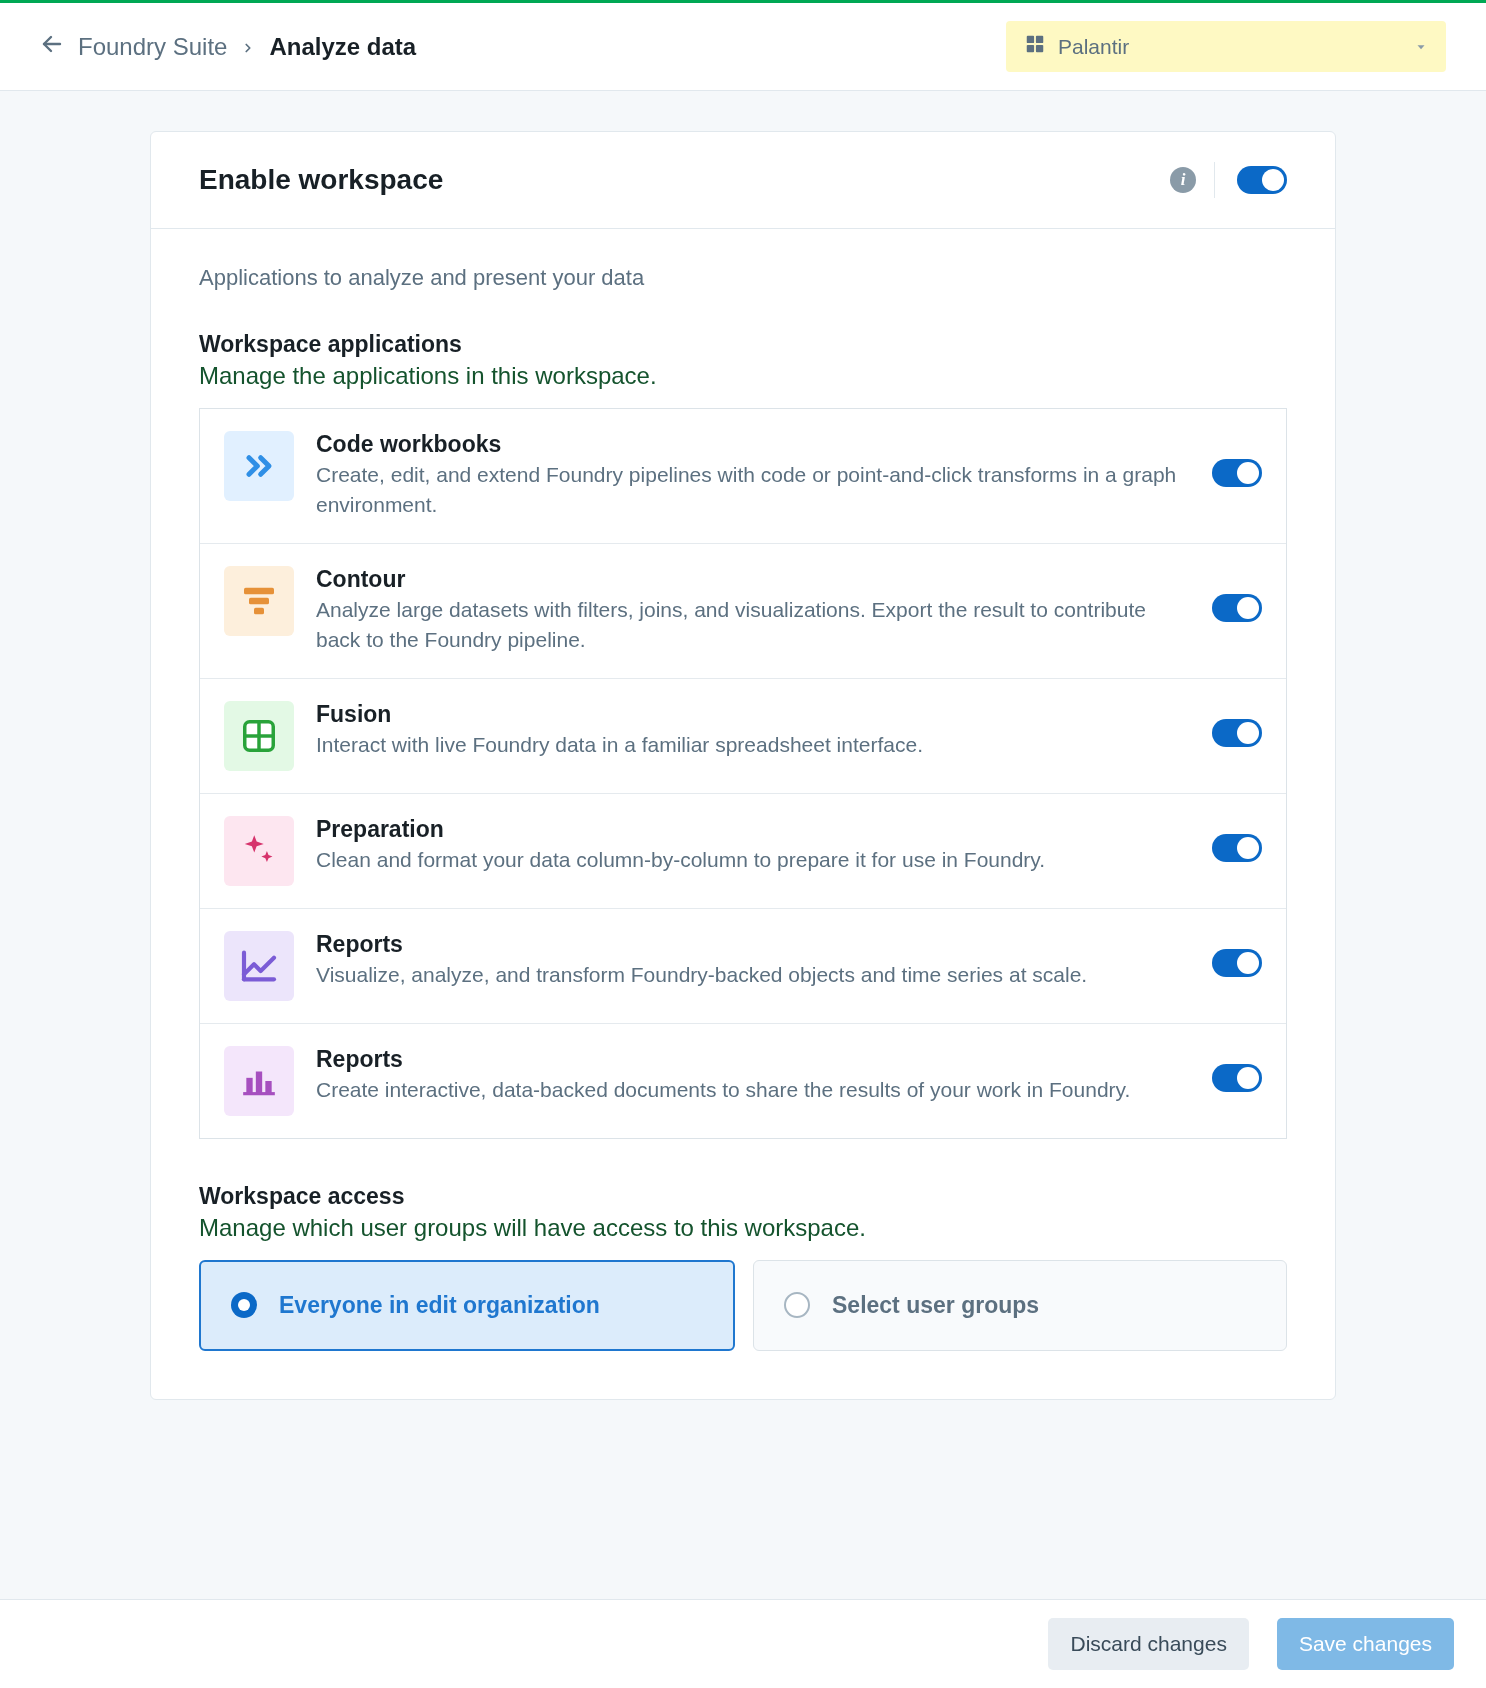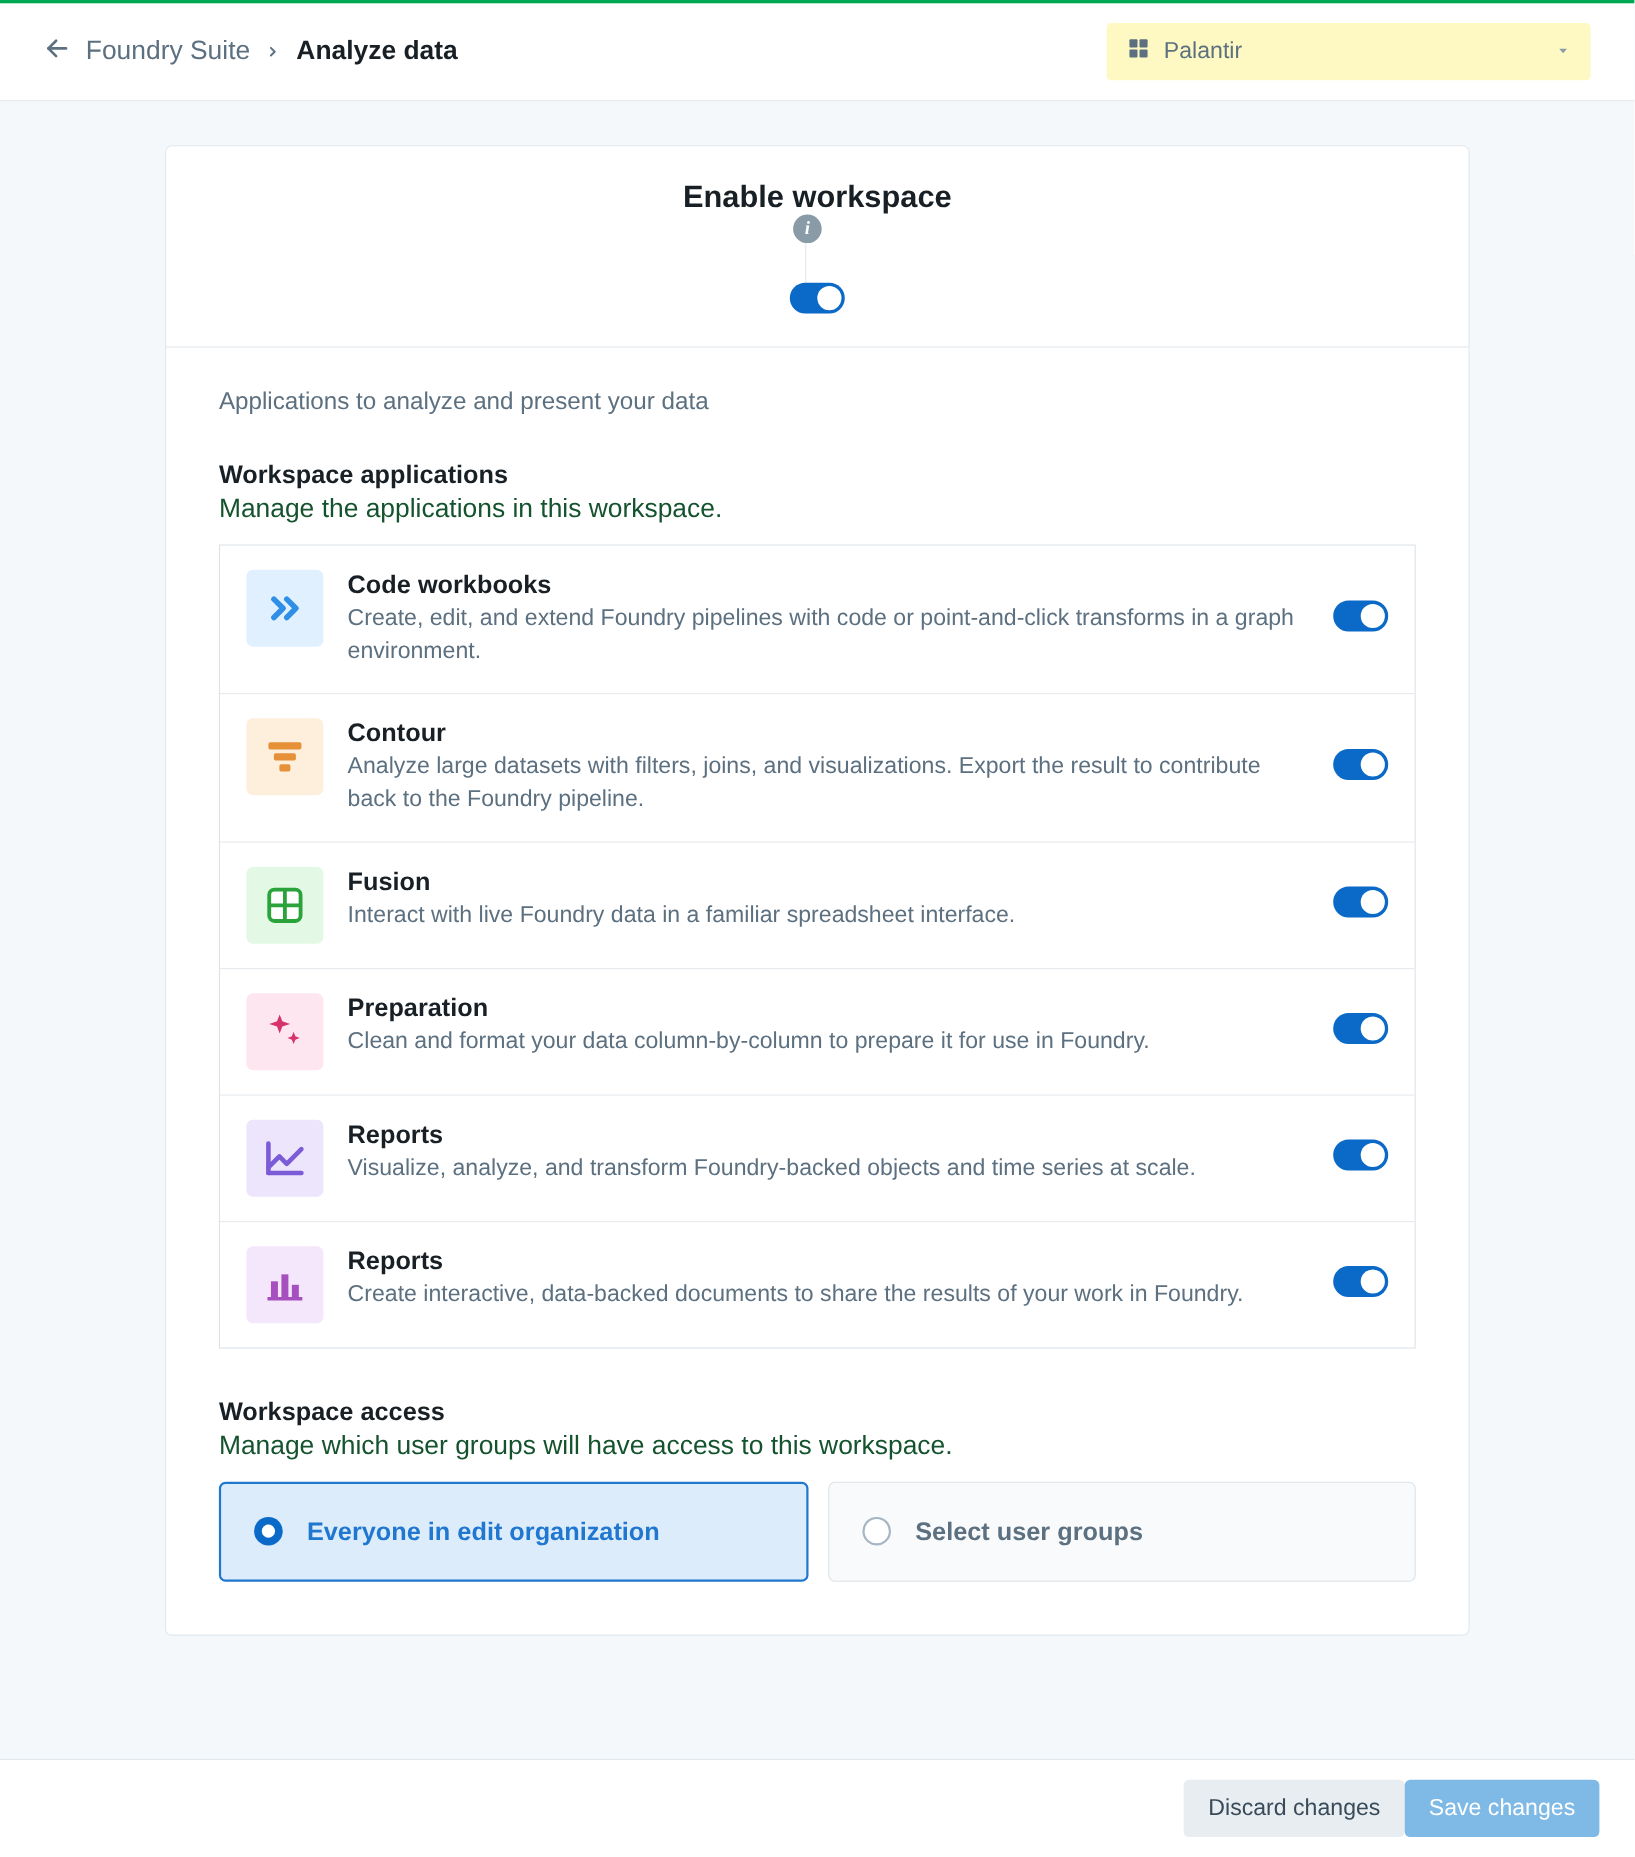--- a/index.html
+++ b/index.html
@@ -57,7 +57,6 @@
     align-items: center;
     padding: 30px 48px;
     border-bottom: 1px solid #e1e8ed;
-    flex-direction: column;
   }
   .panel-title { font-size: 28px; font-weight: 700; flex: 1; }
   .info-icon {

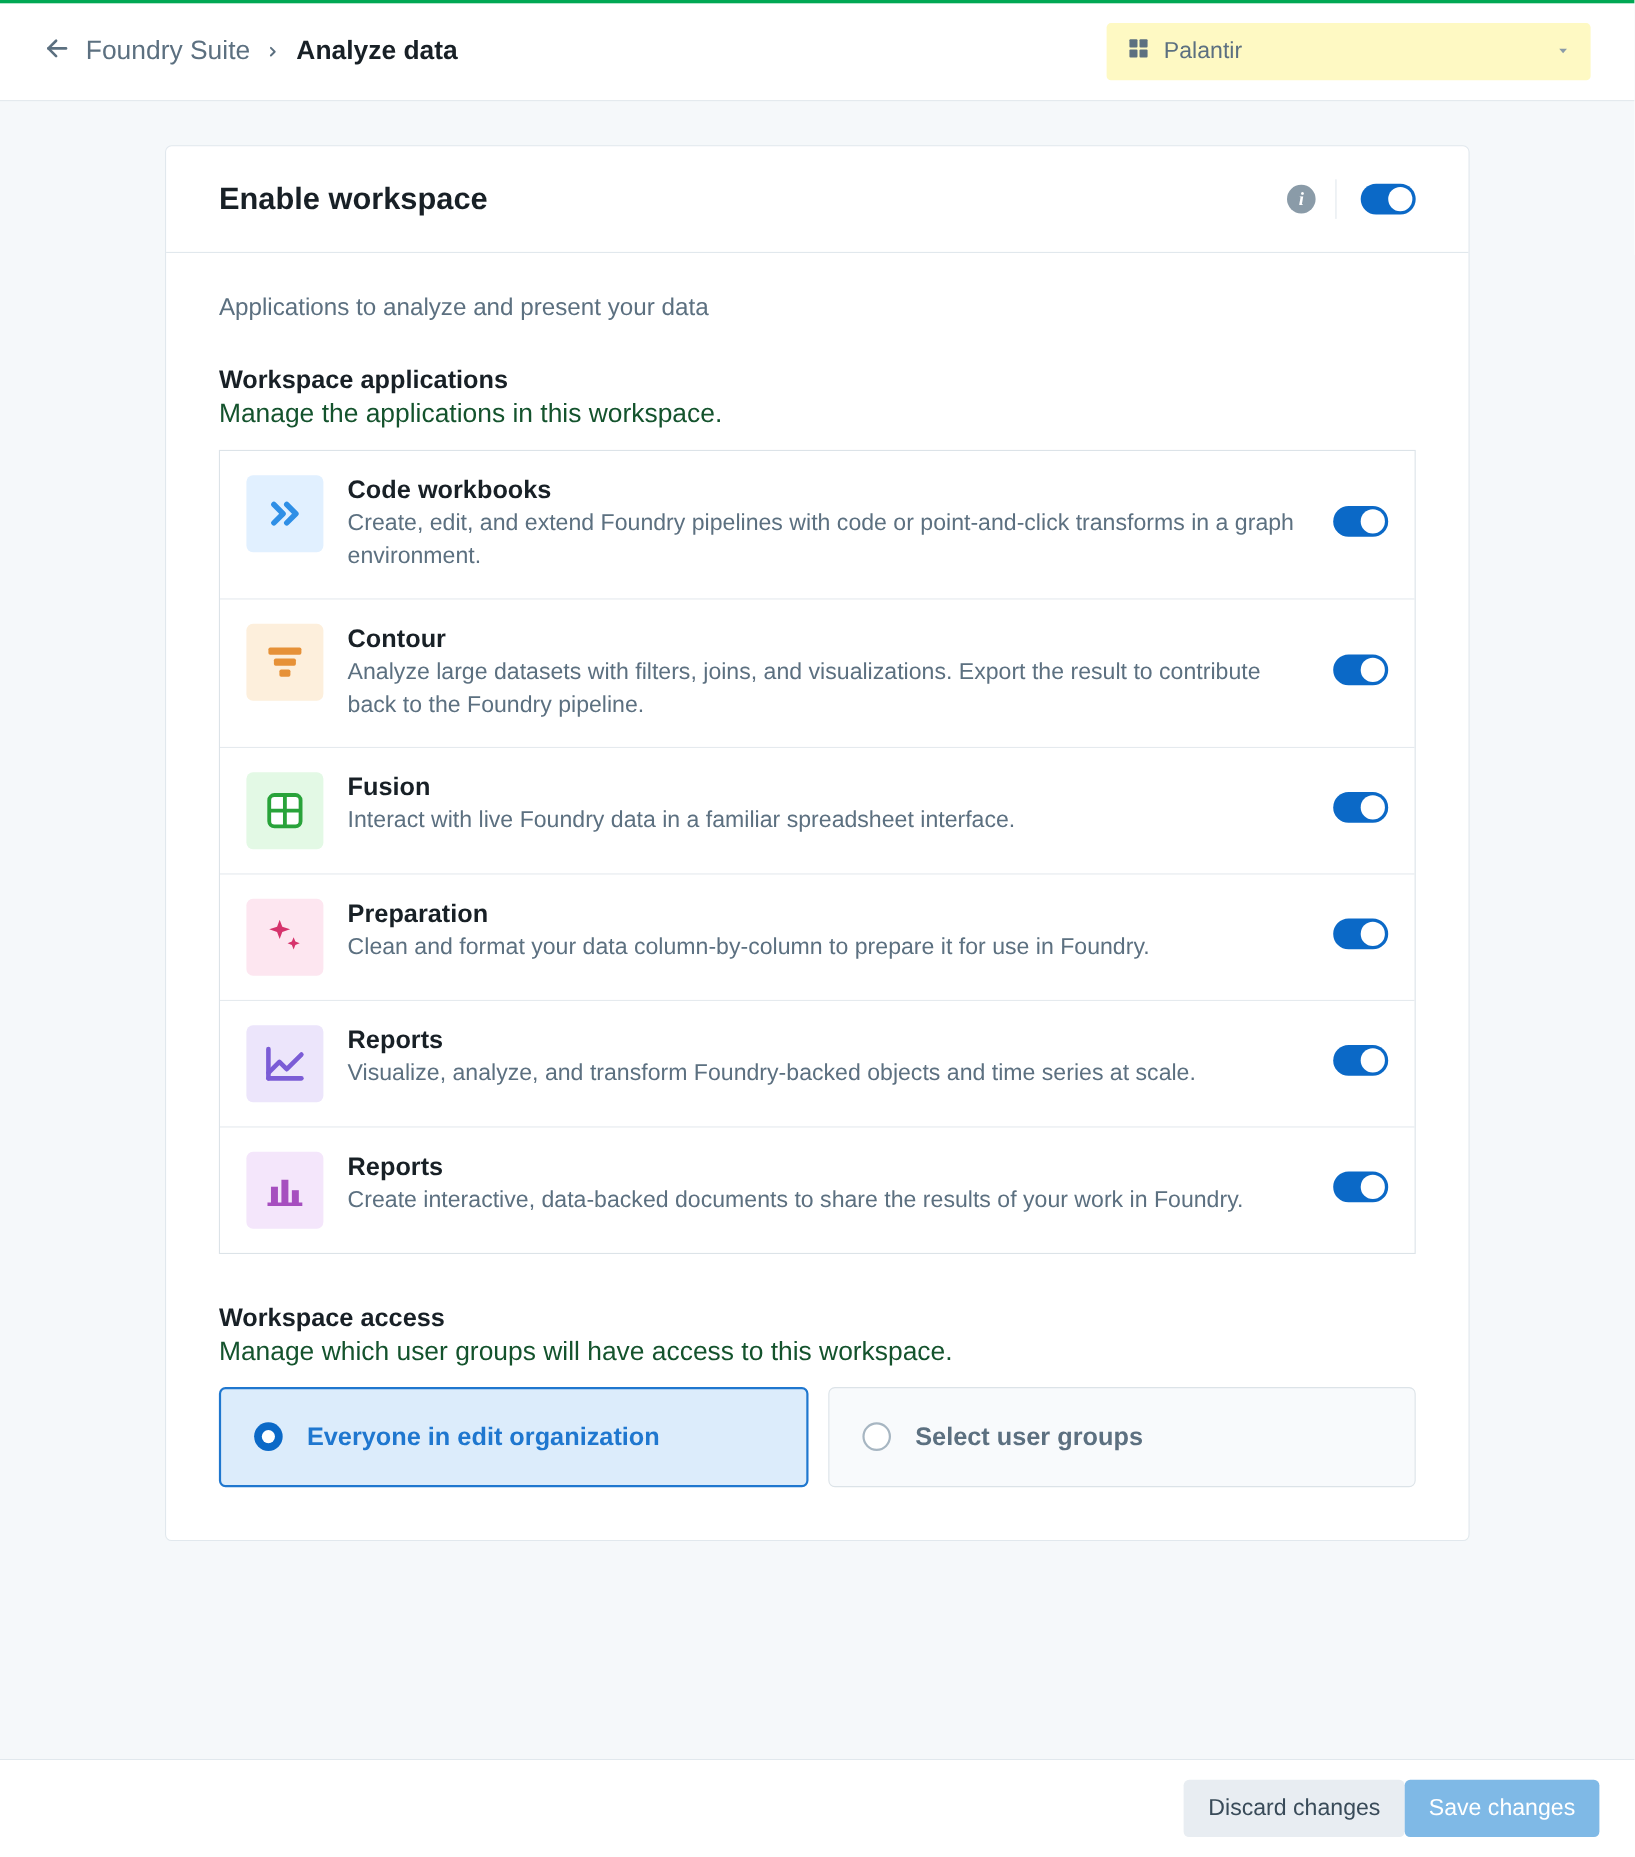--- a/index.html
+++ b/index.html
@@ -125,7 +125,7 @@
   .footer {
     position: fixed; bottom: 0; left: 0; right: 0;
     background: #fff; border-top: 1px solid #e1e8ed;
-    padding: 18px 32px; display: flex; justify-content: flex-end; gap: 0;
+    padding: 18px 32px; display: flex; justify-content: flex-end; gap: 28px;
   }
   .btn {
     padding: 14px 22px; border-radius: 5px; font-size: 21px;

